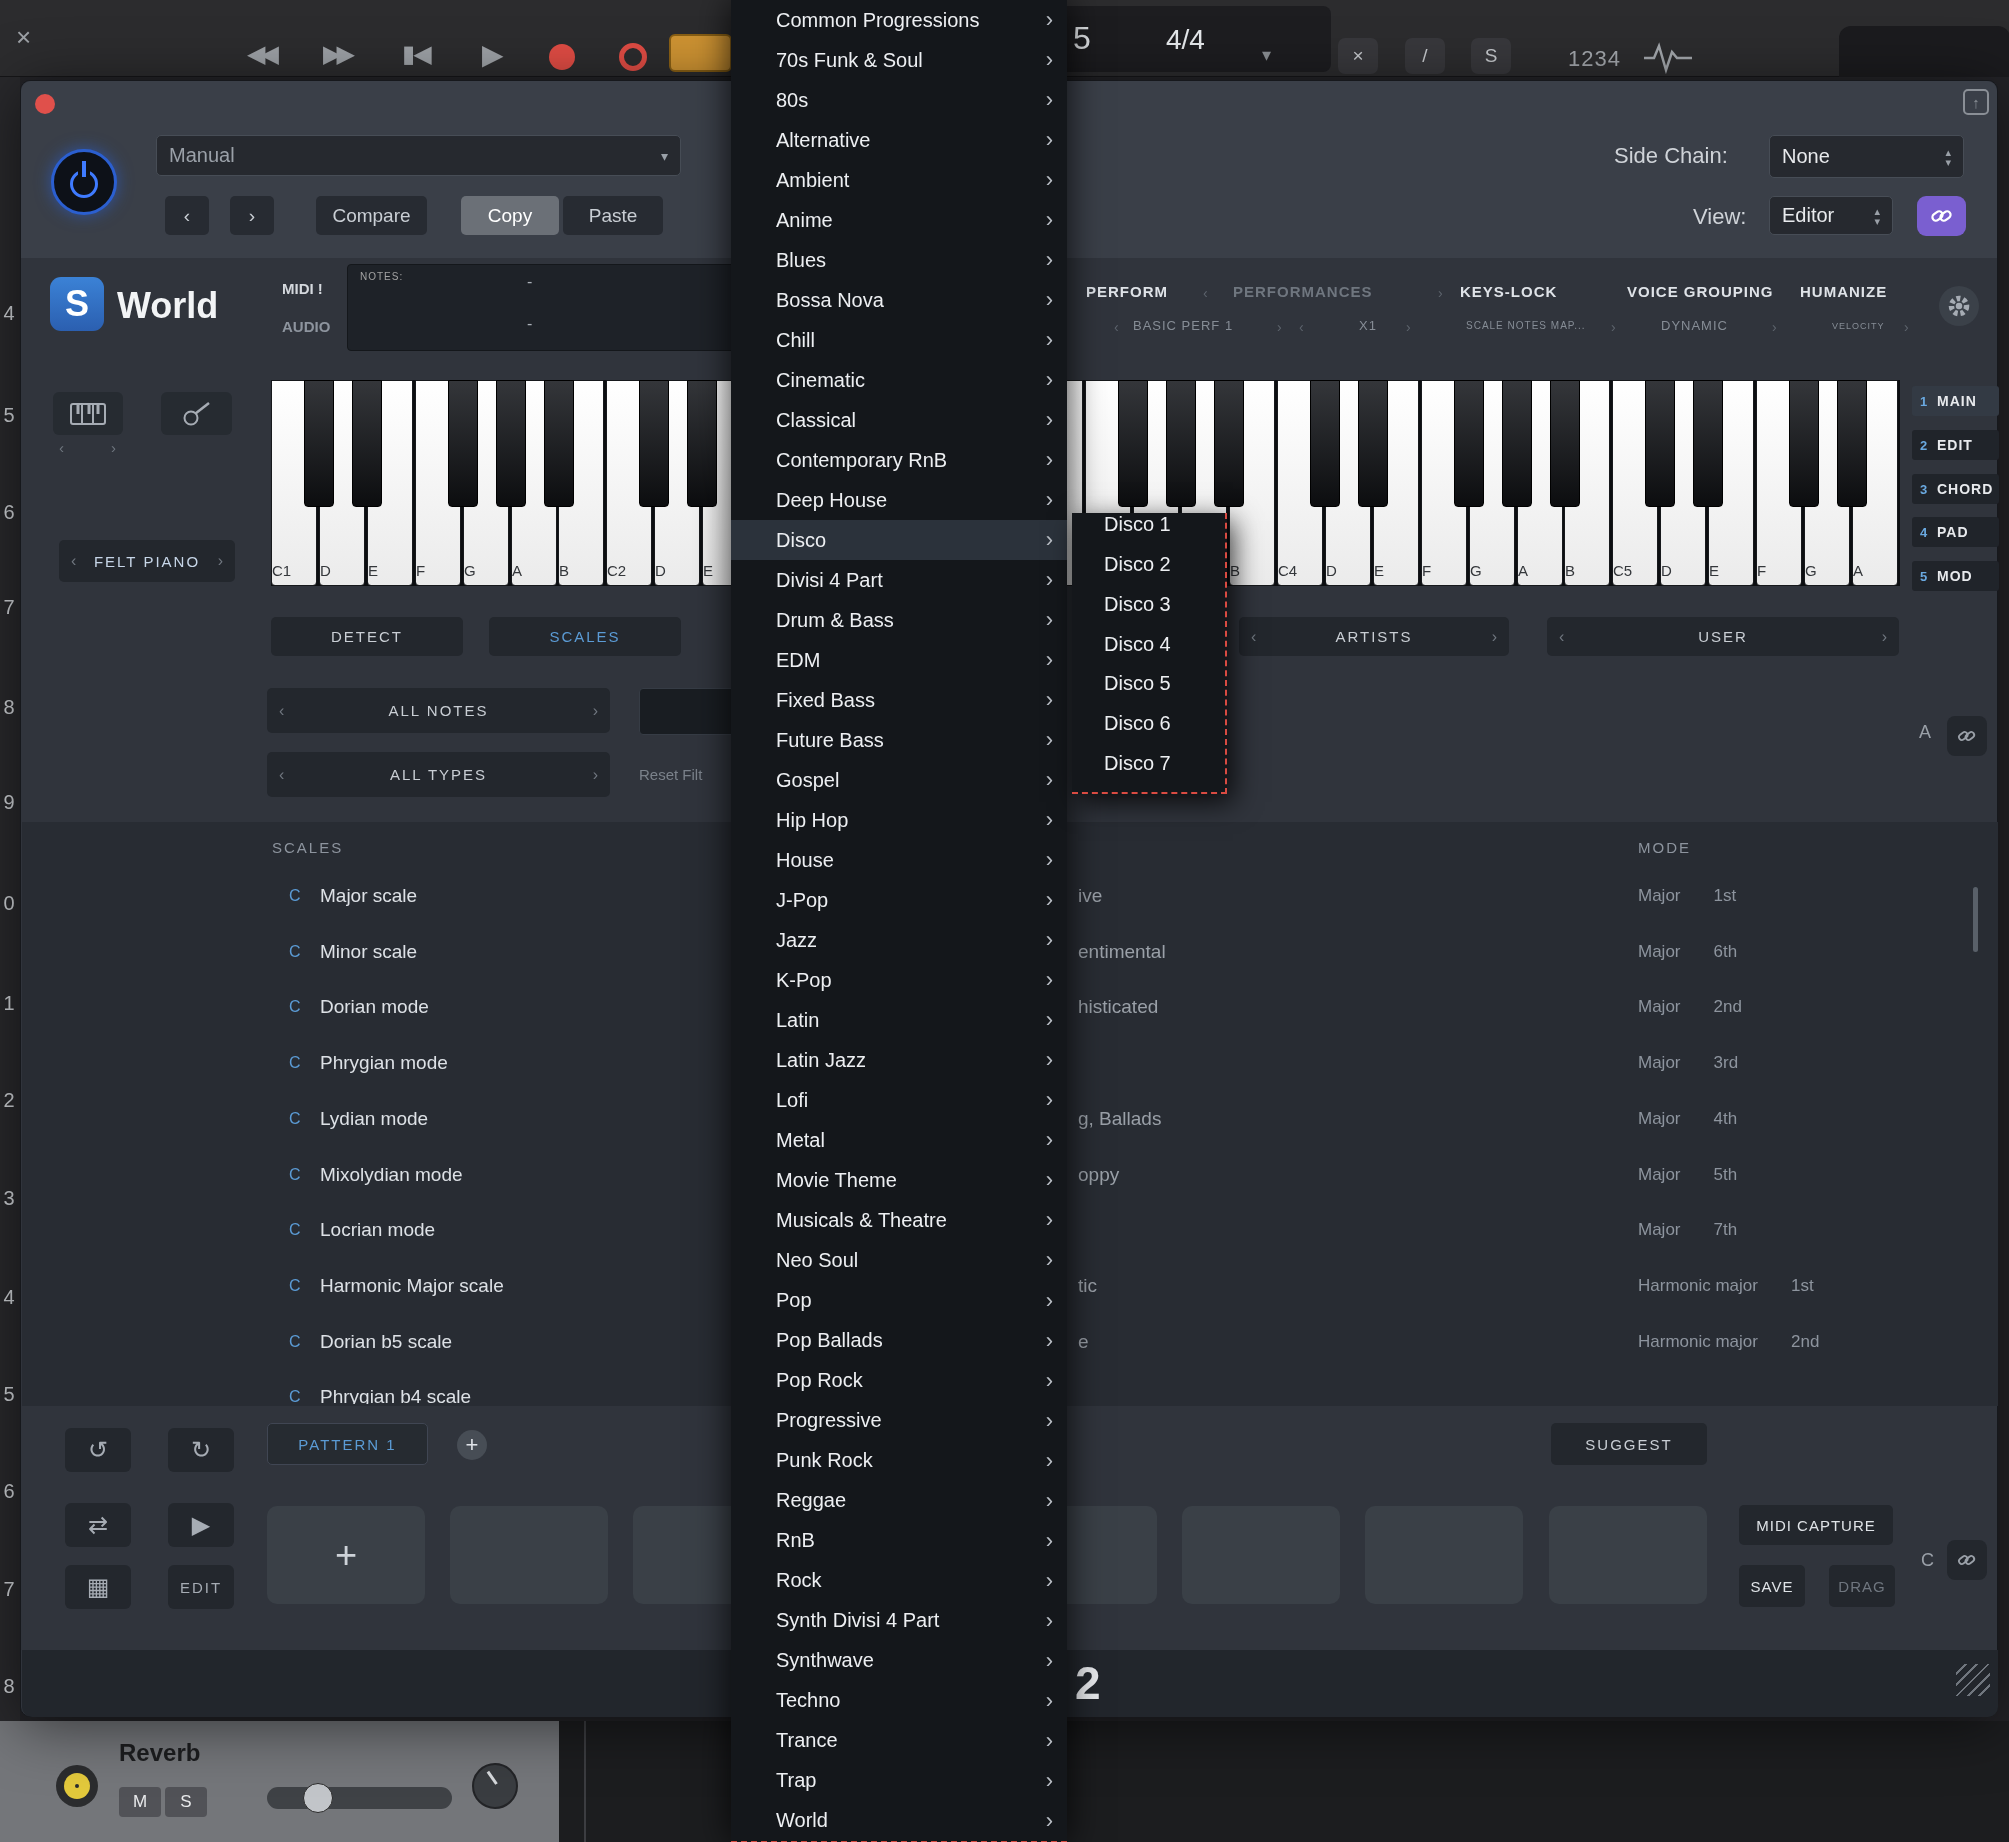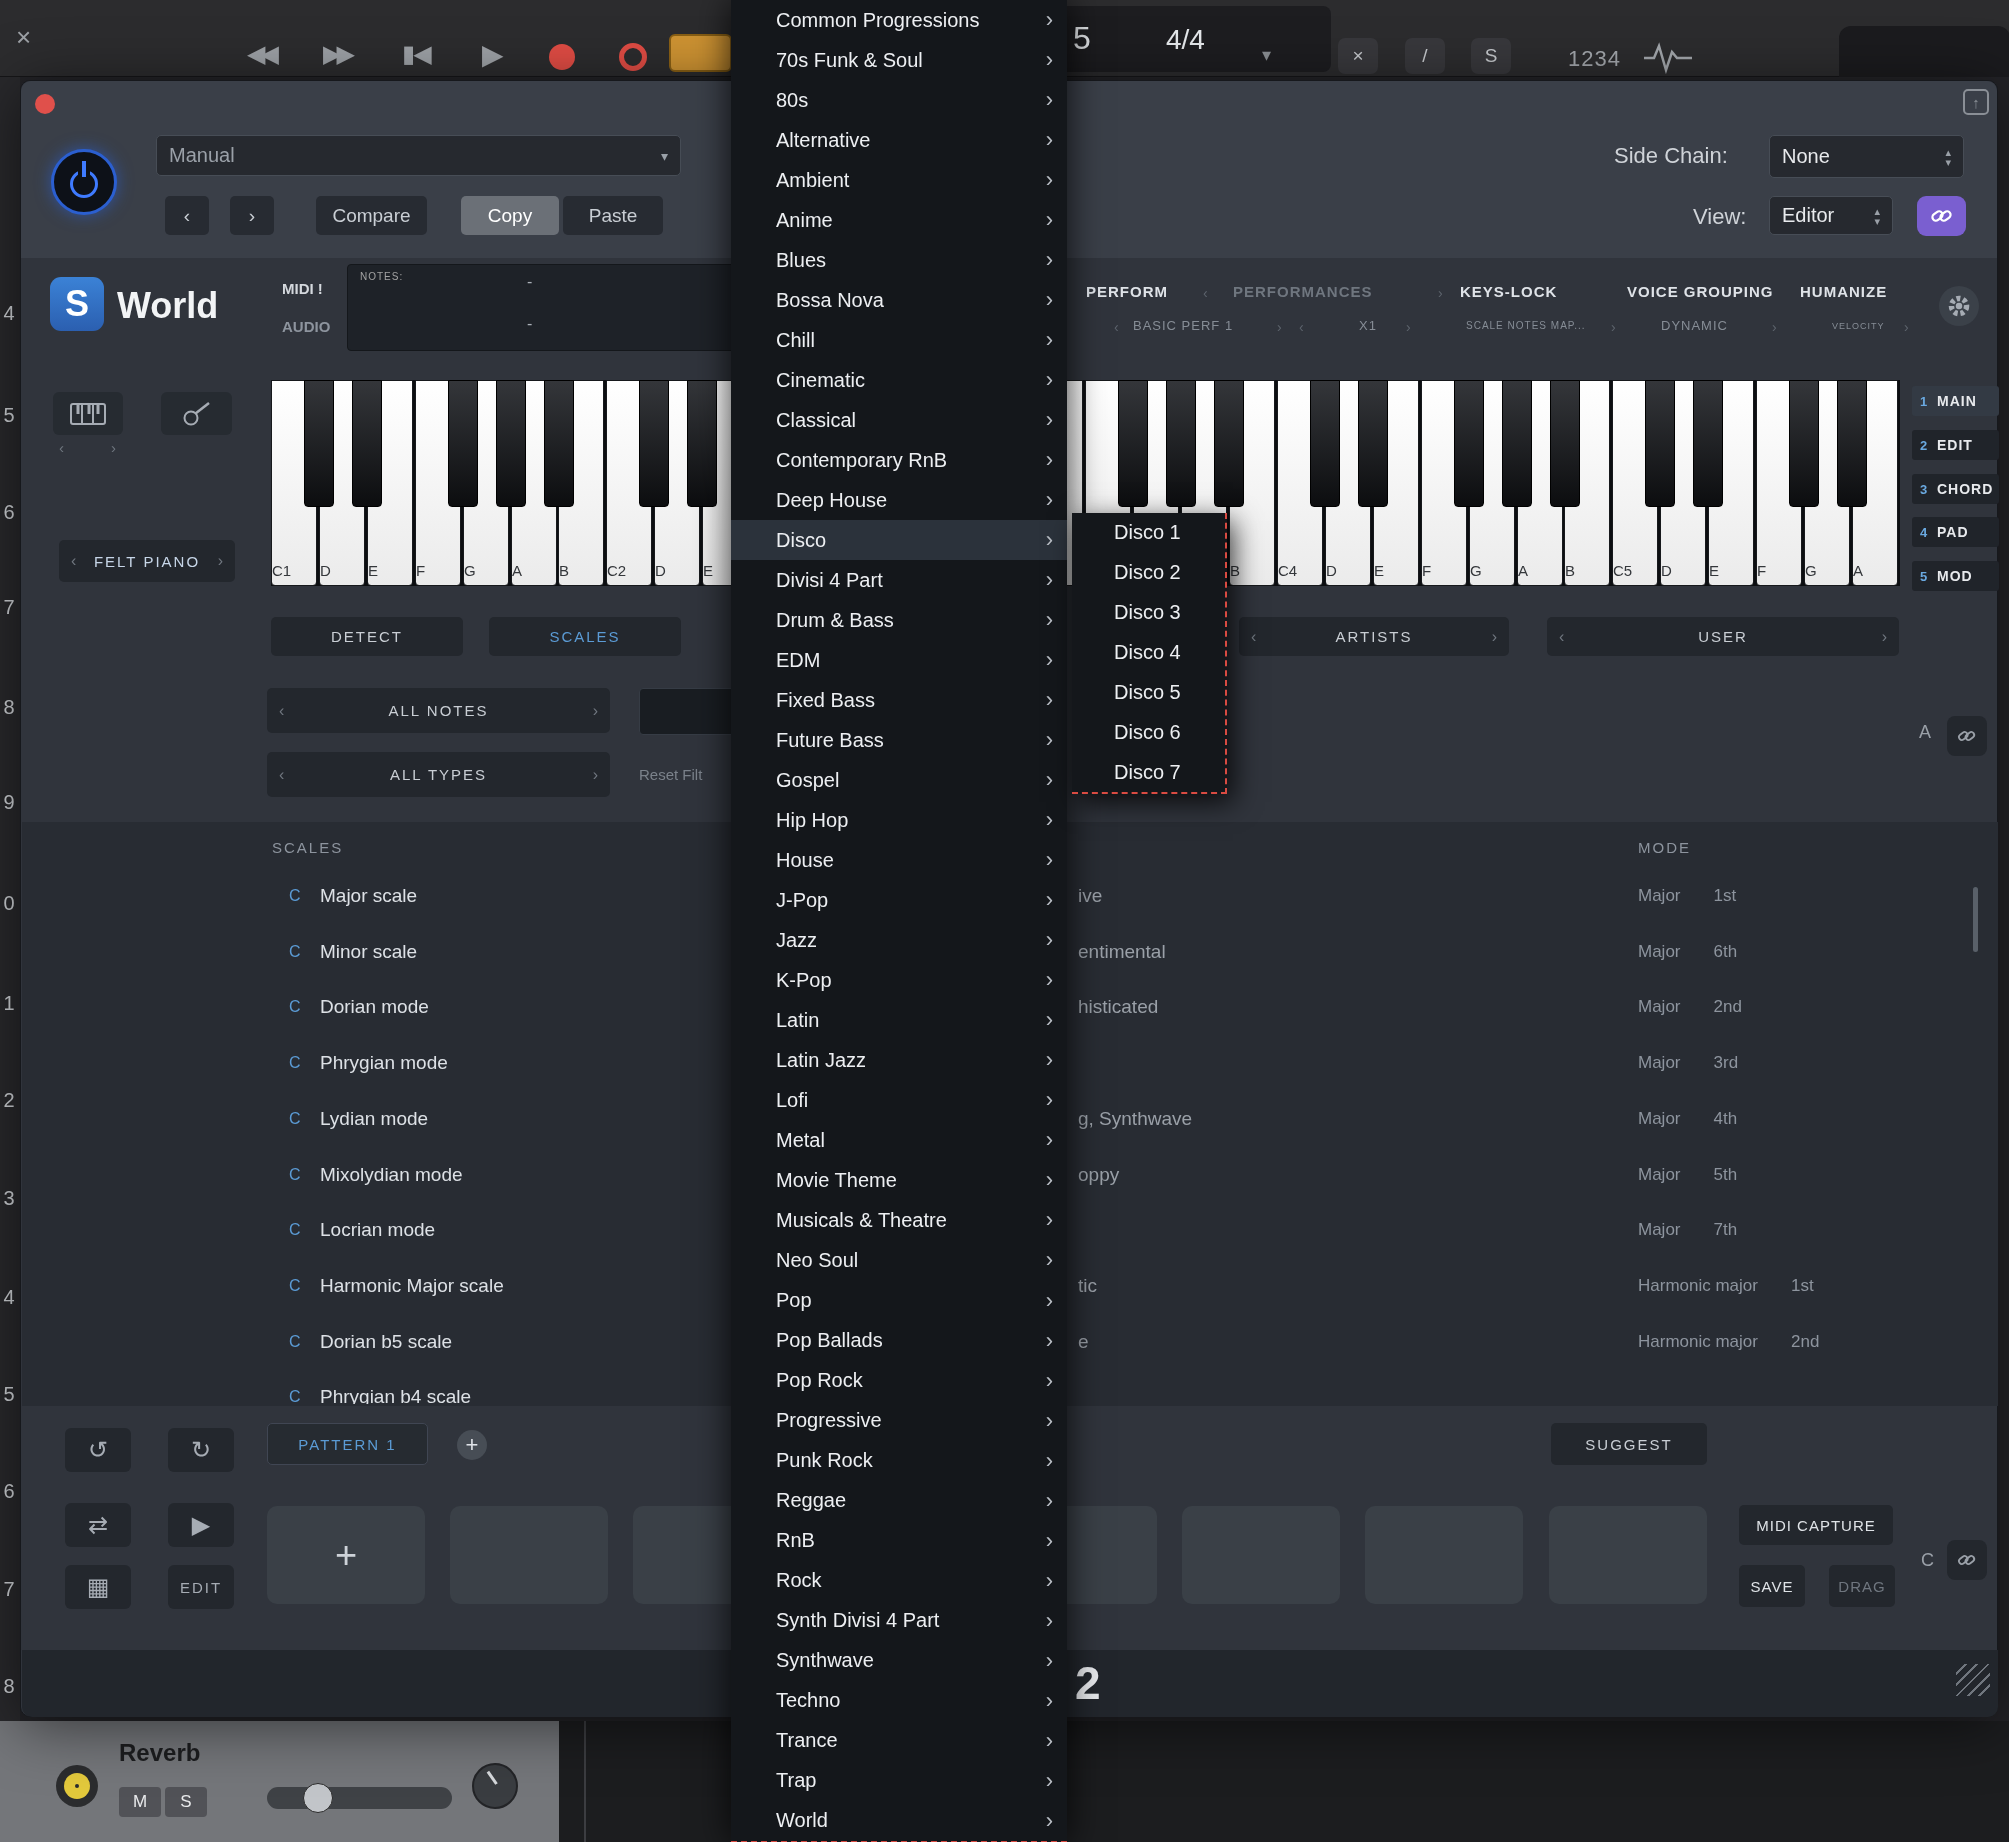--- a/index.html
+++ b/index.html
@@ -100,7 +100,7 @@
 .mi-label{flex:1;font-size:20px;color:#edeff2;white-space:nowrap}
 .mi-chev{font-size:22px;color:#b9bec5}
 #genre-submenu{left:1072px;top:513px;width:155px;height:281px;background:#14171b;z-index:60;display:flex;flex-direction:column;box-shadow:6px 8px 26px rgba(0,0,0,.8);border-right:2px dashed #d94b42;border-bottom:2px dashed #d94b42}
-.submenu-item{flex:1;display:flex;align-items:center;padding-left:42px;cursor:pointer}
+.submenu-item{flex:1;display:flex;padding-left:32px;cursor:pointer}
 svg{display:block}
 </style>
 </head>

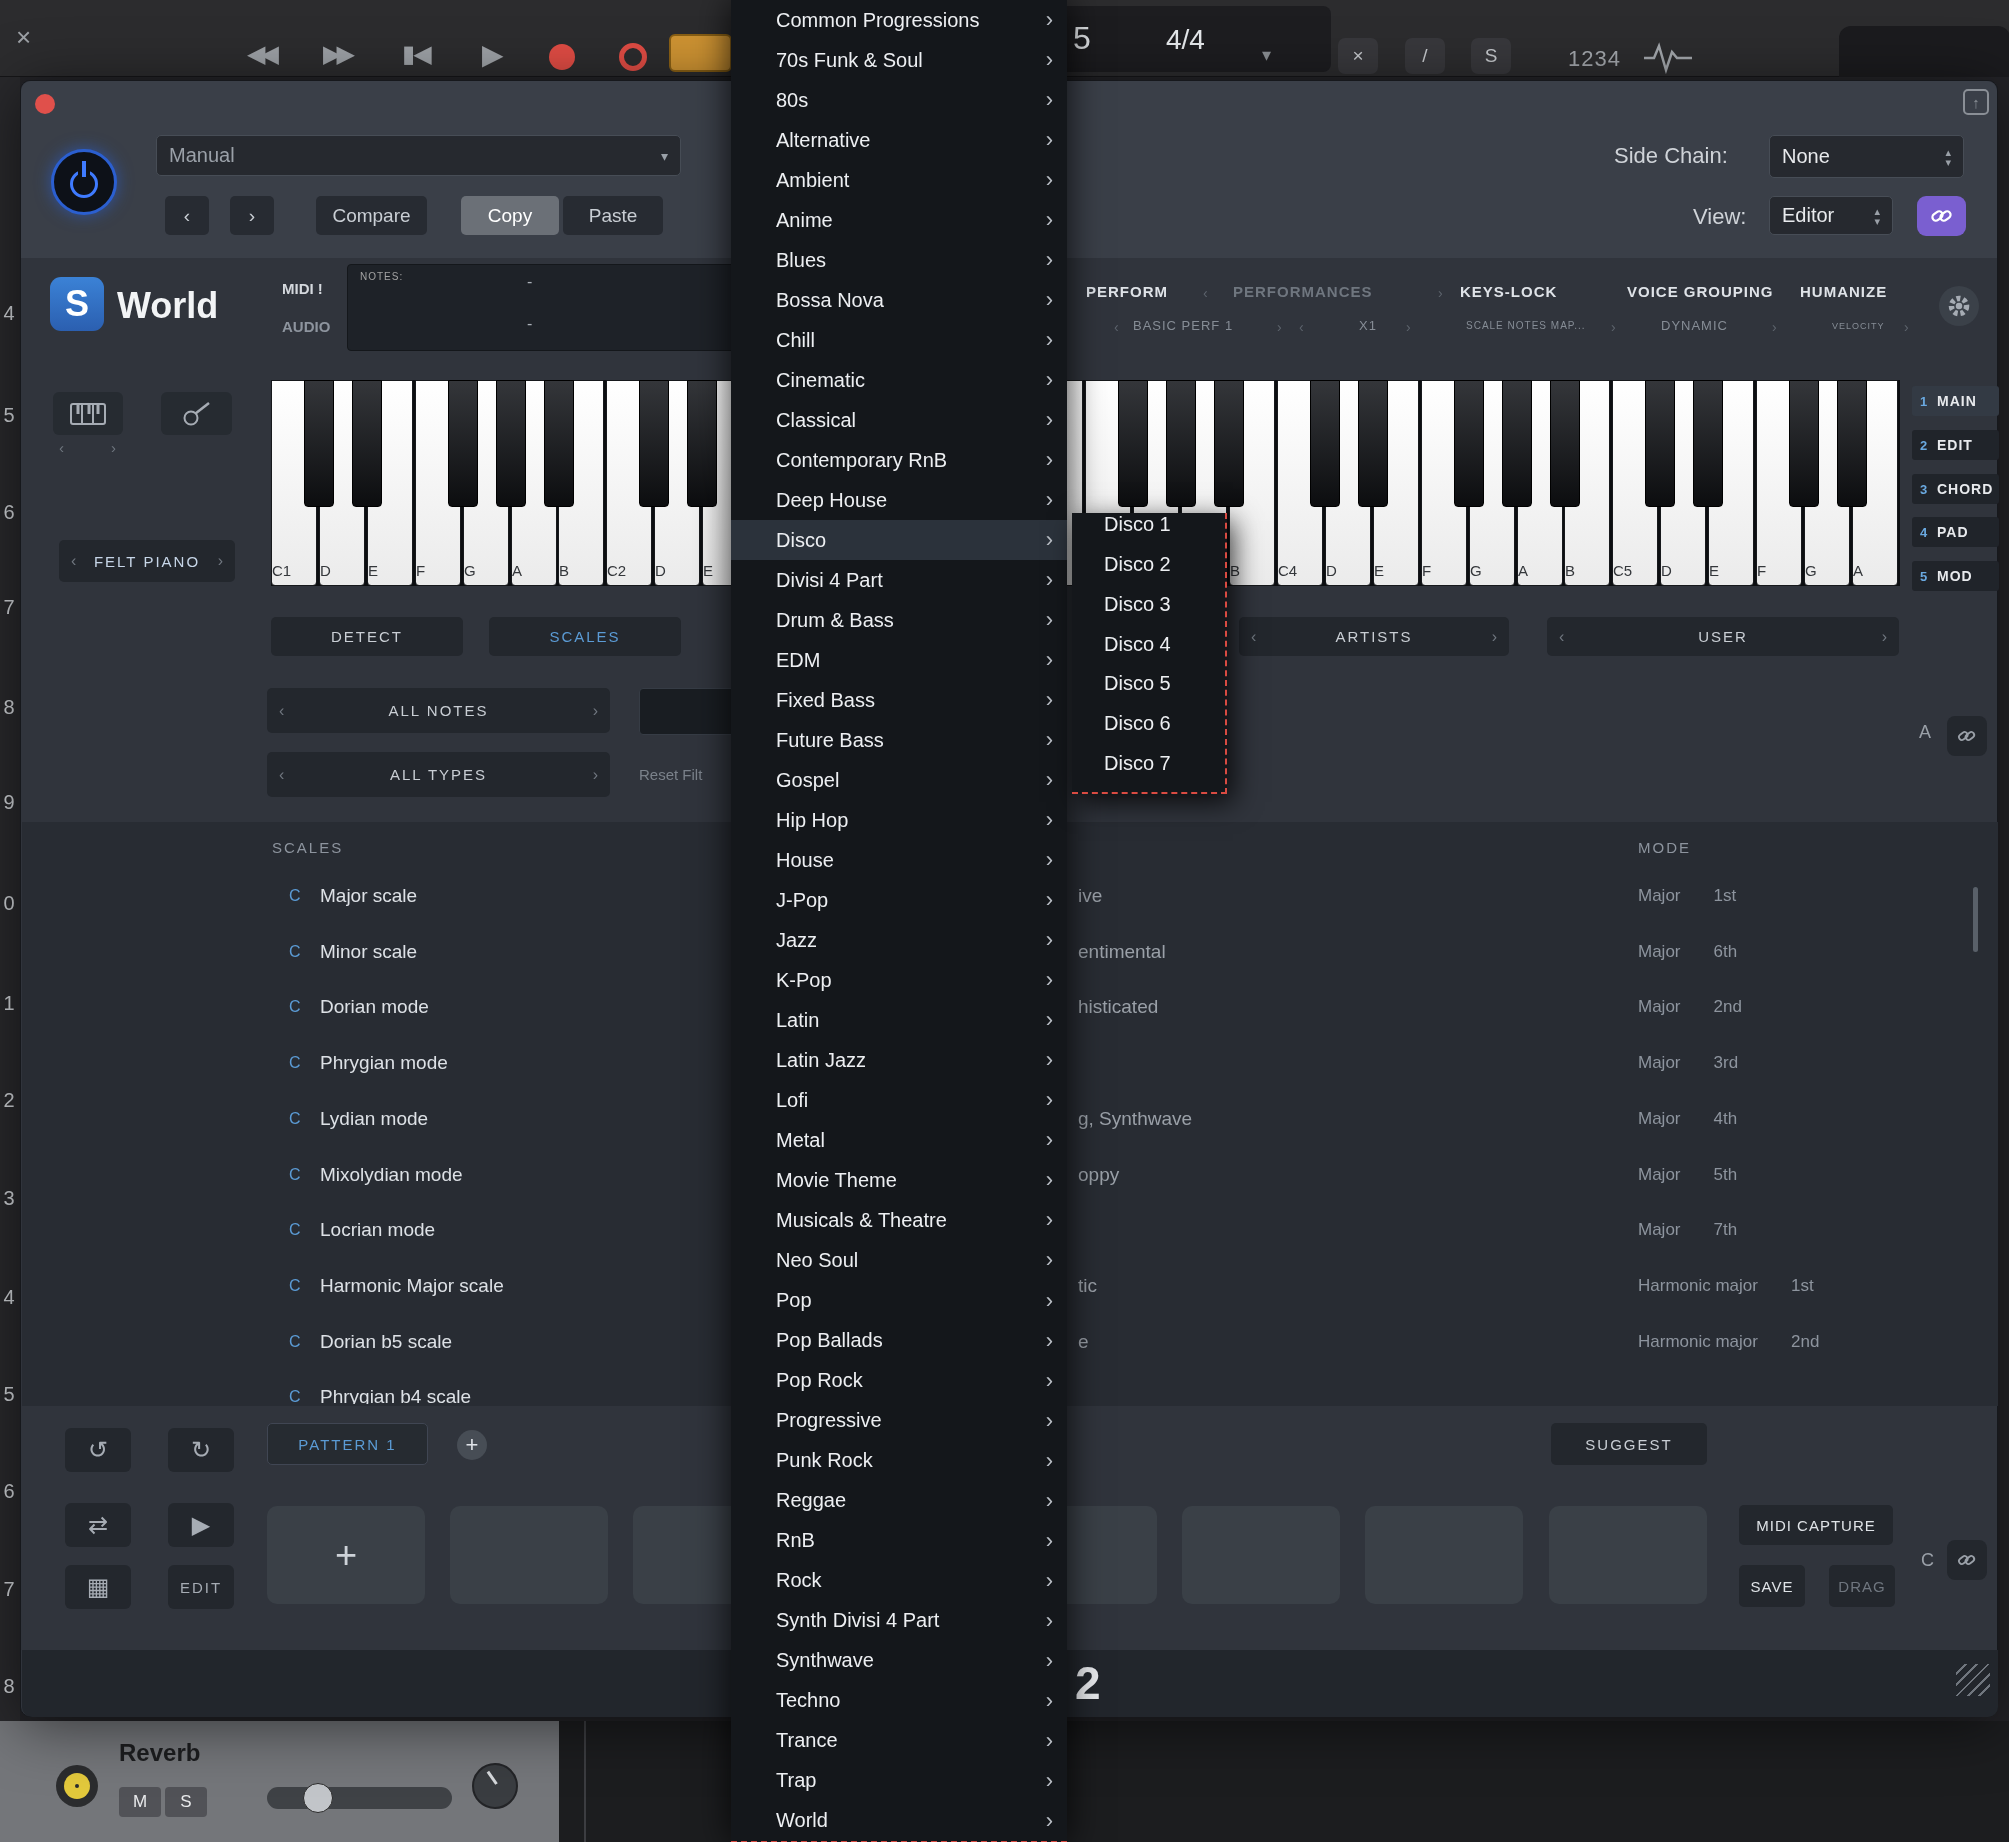--- a/index.html
+++ b/index.html
@@ -508,7 +508,7 @@
         <div class="srow" style="top: 229px;">
           <div class="sroot">C</div>
           <div class="sname">Lydian mode</div>
-          <div class="smood">g, Synthwave</div>
+          <div class="smood">g, Ballads</div>
           <div class="smode">
             <div class="smode-name">Major</div>
             <div class="smode-deg">4th</div>

